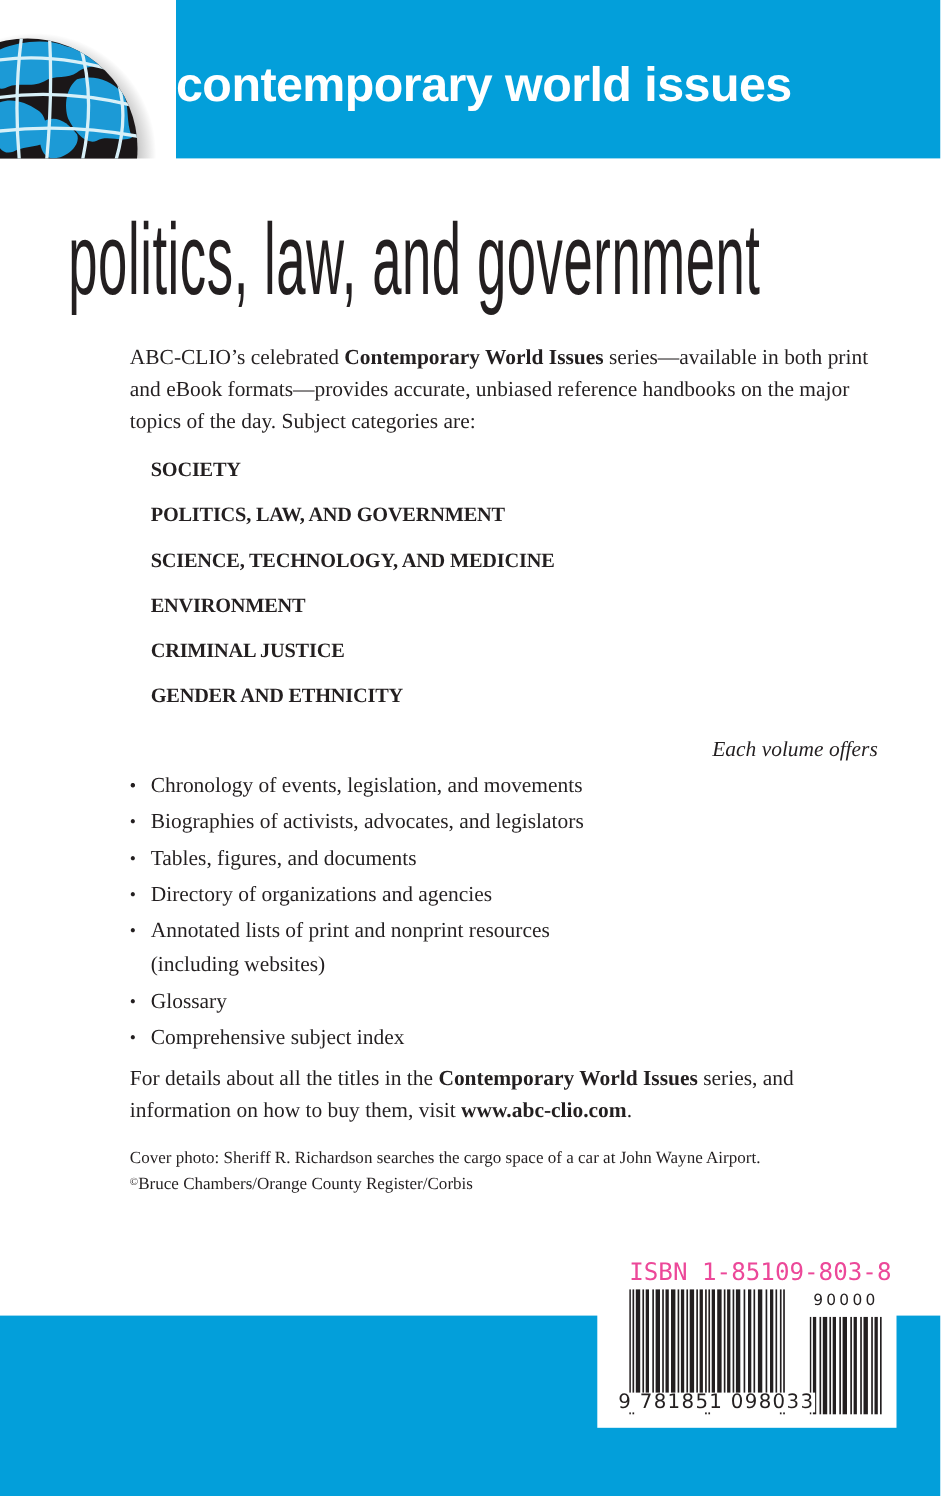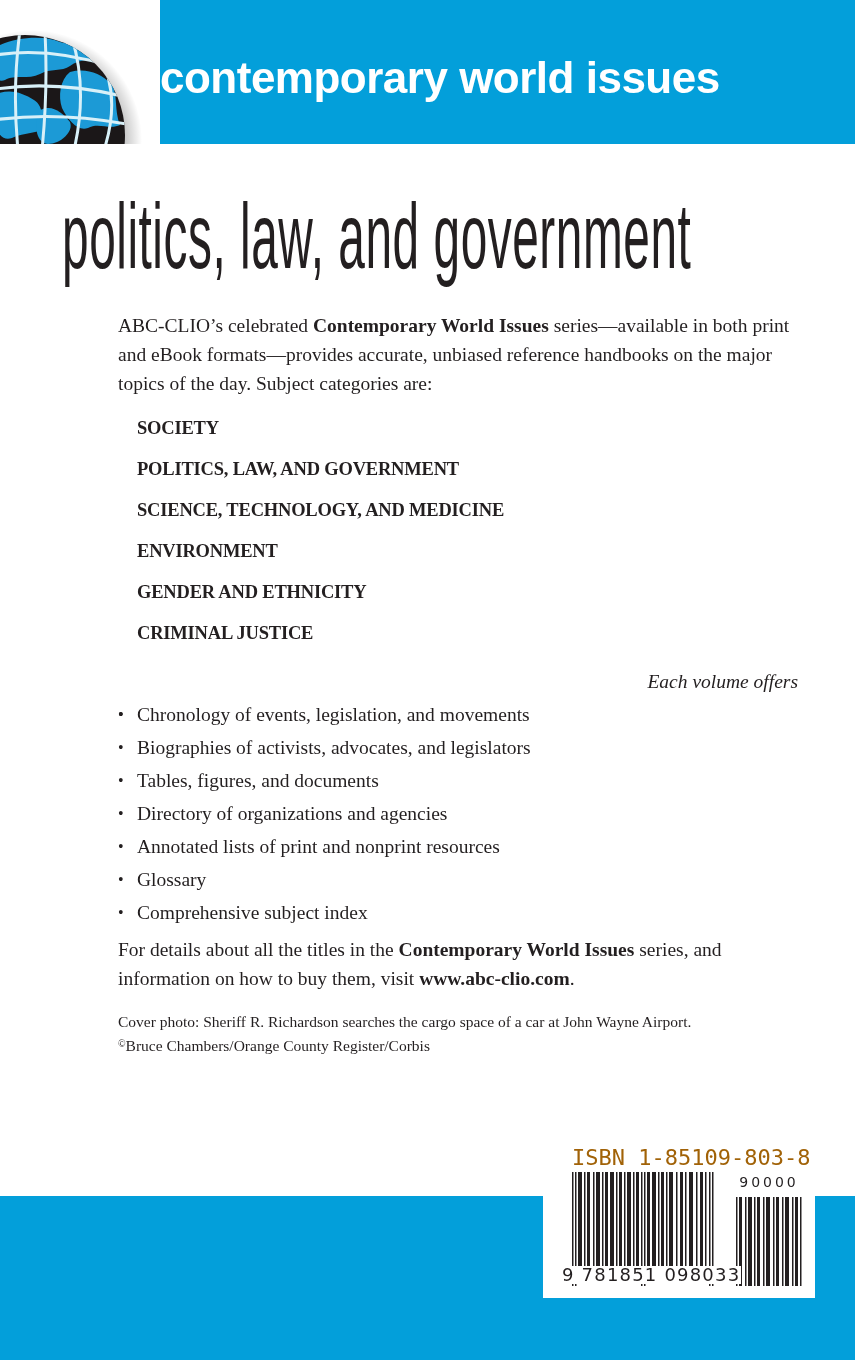--- a/index.html
+++ b/index.html
@@ -232,8 +232,8 @@
     <li>POLITICS, LAW, AND GOVERNMENT</li>
     <li>SCIENCE, TECHNOLOGY, AND MEDICINE</li>
     <li>ENVIRONMENT</li>
+    <li>CRIMINAL JUSTICE</li>
     <li>GENDER AND ETHNICITY</li>
-    <li>CRIMINAL JUSTICE</li>
   </ul>
 
   <div class="offers-label">Each volume offers</div>

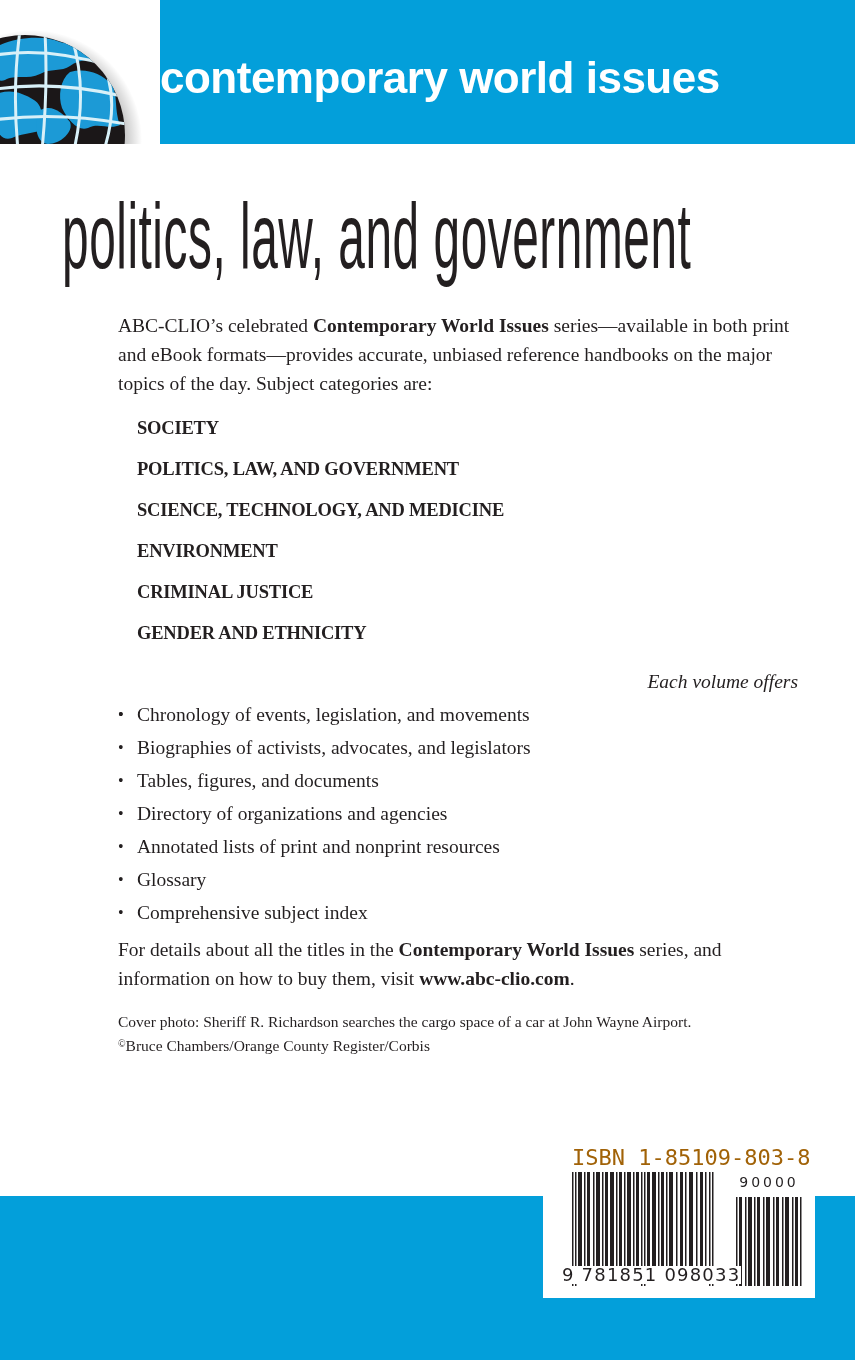--- a/index.html
+++ b/index.html
@@ -243,7 +243,7 @@
     <li><span class="bullet">•</span><span>Biographies of activists, advocates, and legislators</span></li>
     <li><span class="bullet">•</span><span>Tables, figures, and documents</span></li>
     <li><span class="bullet">•</span><span>Directory of organizations and agencies</span></li>
-    <li><span class="bullet">•</span><span>Annotated lists of print and nonprint resources</span></li>
+    <li><span class="bullet">•</span><span>Annotated lists of print and nonprint resources</span><span class="line2">(including websites)</span></li>
     <li><span class="bullet">•</span><span>Glossary</span></li>
     <li><span class="bullet">•</span><span>Comprehensive subject index</span></li>
   </ul>

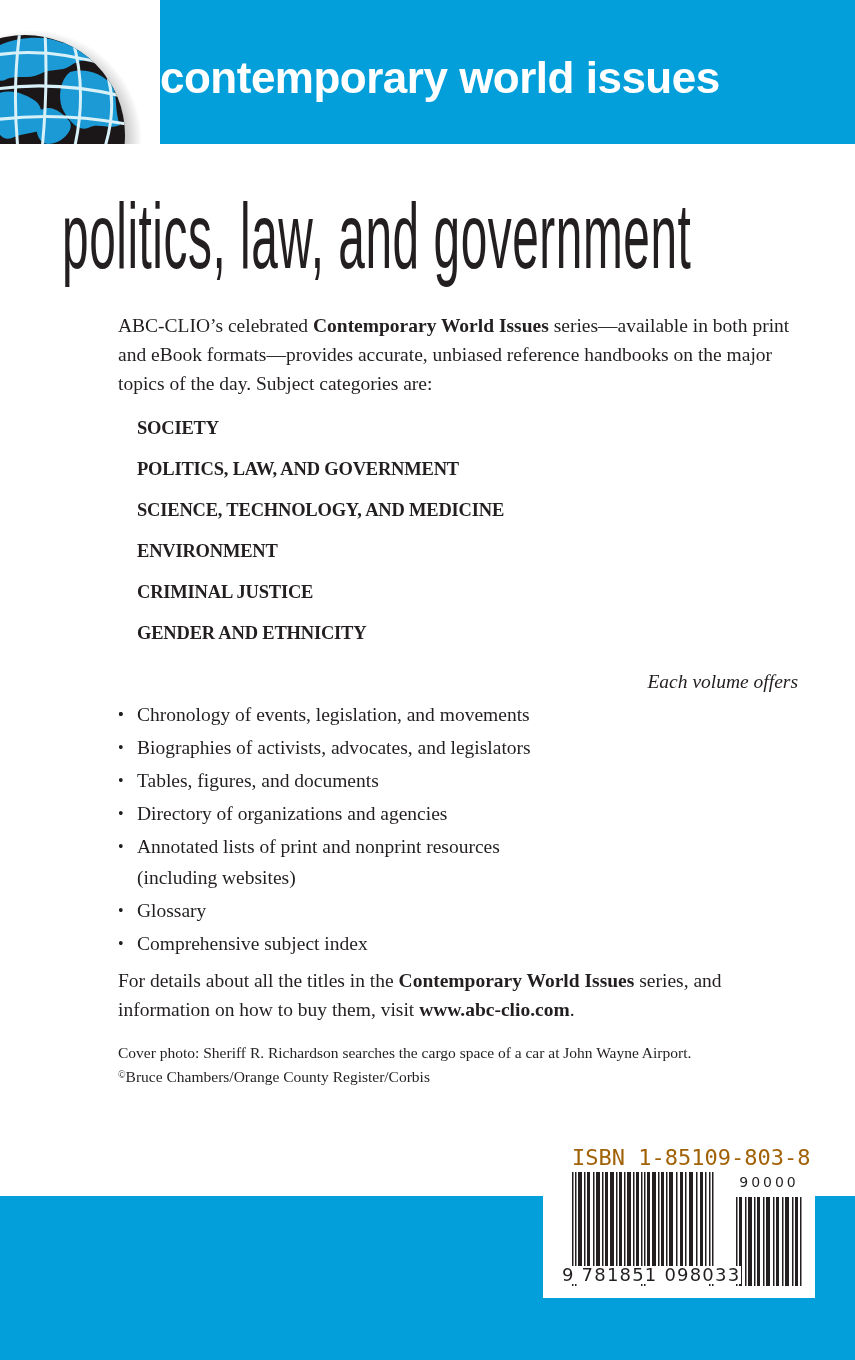--- a/index.html
+++ b/index.html
@@ -136,7 +136,7 @@
       font-family: "DejaVu Sans Mono", "Liberation Mono", monospace;
       font-size: 22px;
       line-height: 24px;
-      color: #a16207;
+      color: #ec4899;
       letter-spacing: 0px;
       white-space: nowrap;
     }

